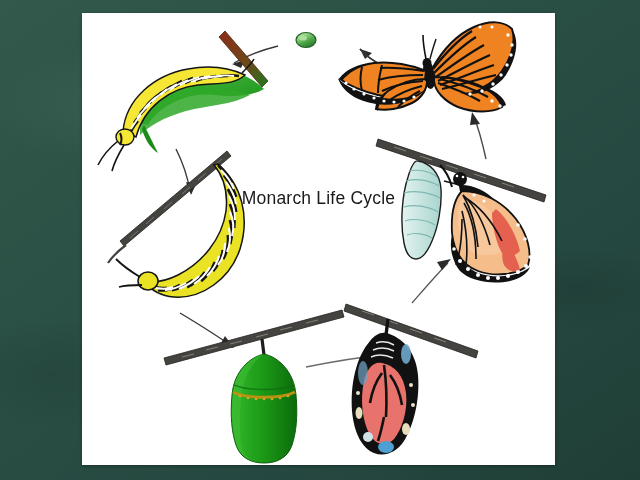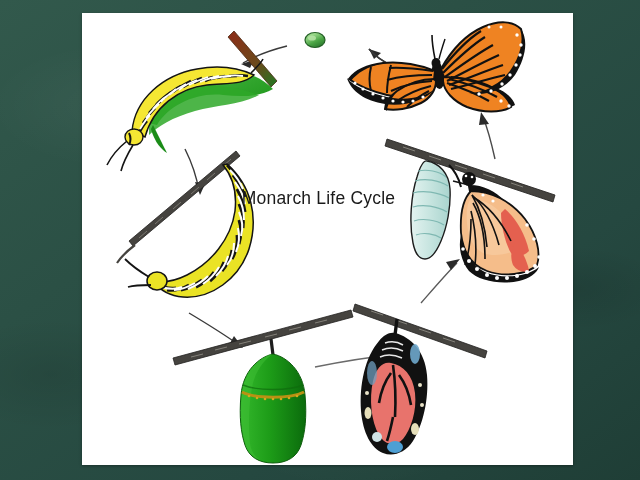--- a/index.html
+++ b/index.html
@@ -40,7 +40,6 @@
     height: 452px;
     background: #ffffff;
     box-shadow: 0 1px 3px rgba(0,0,0,0.35);
-    padding-left: 18px;
   }
   #diagram {
     position: absolute;

